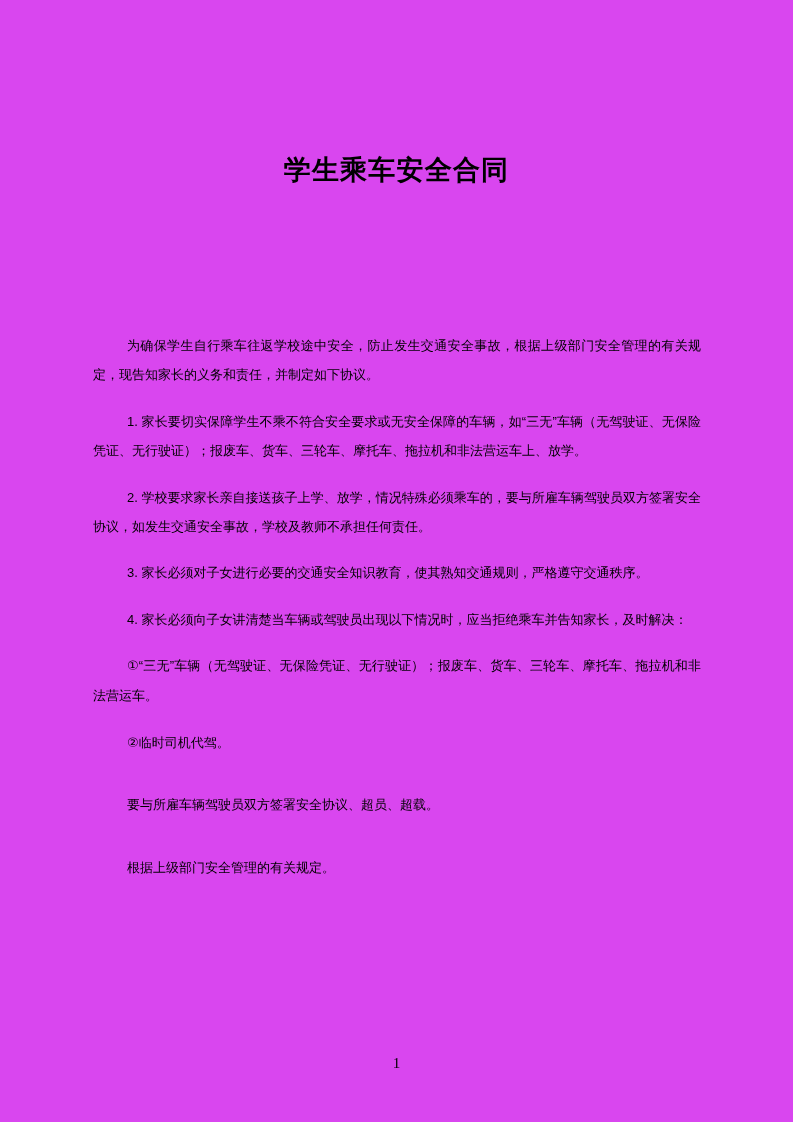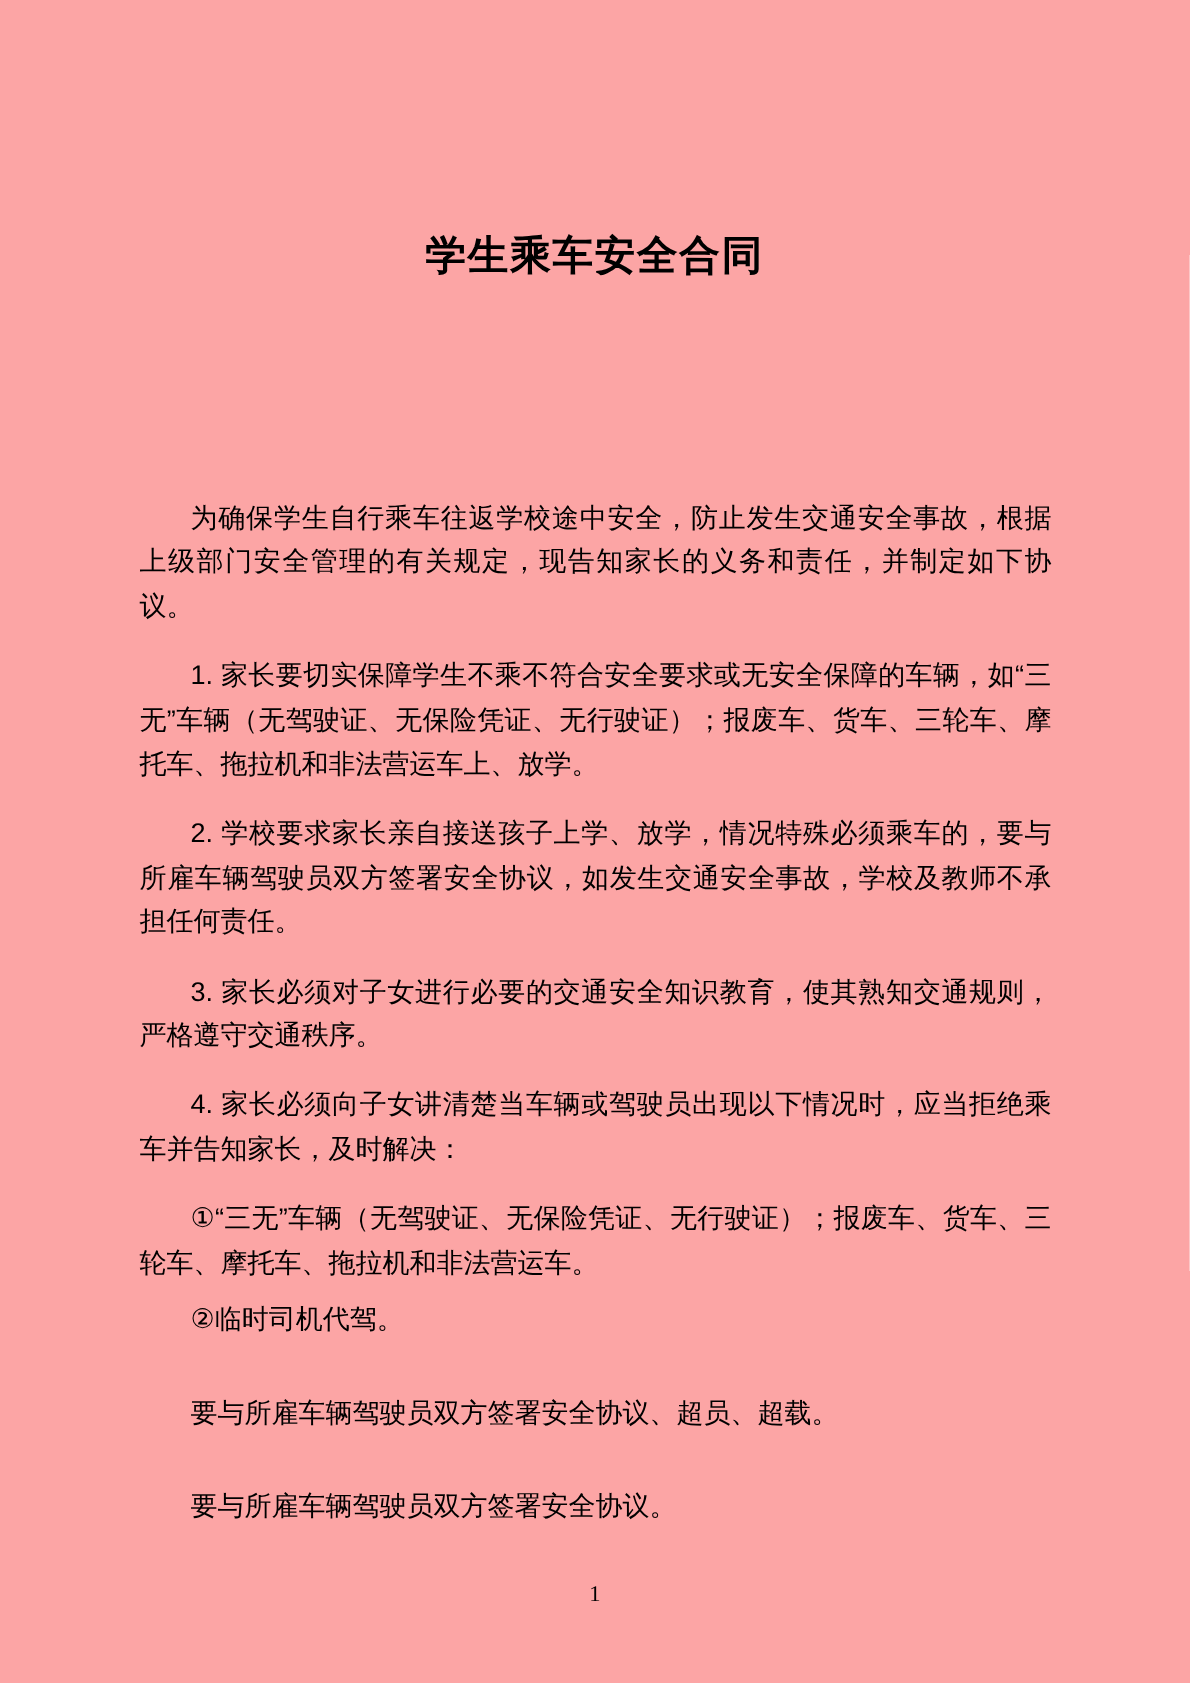--- a/index.html
+++ b/index.html
@@ -23,7 +23,7 @@
     inset: 0;
     width: 793px;
     height: 1122px;
-    background: #fca5a5;
+    background: #d946ef;
   }
 
   

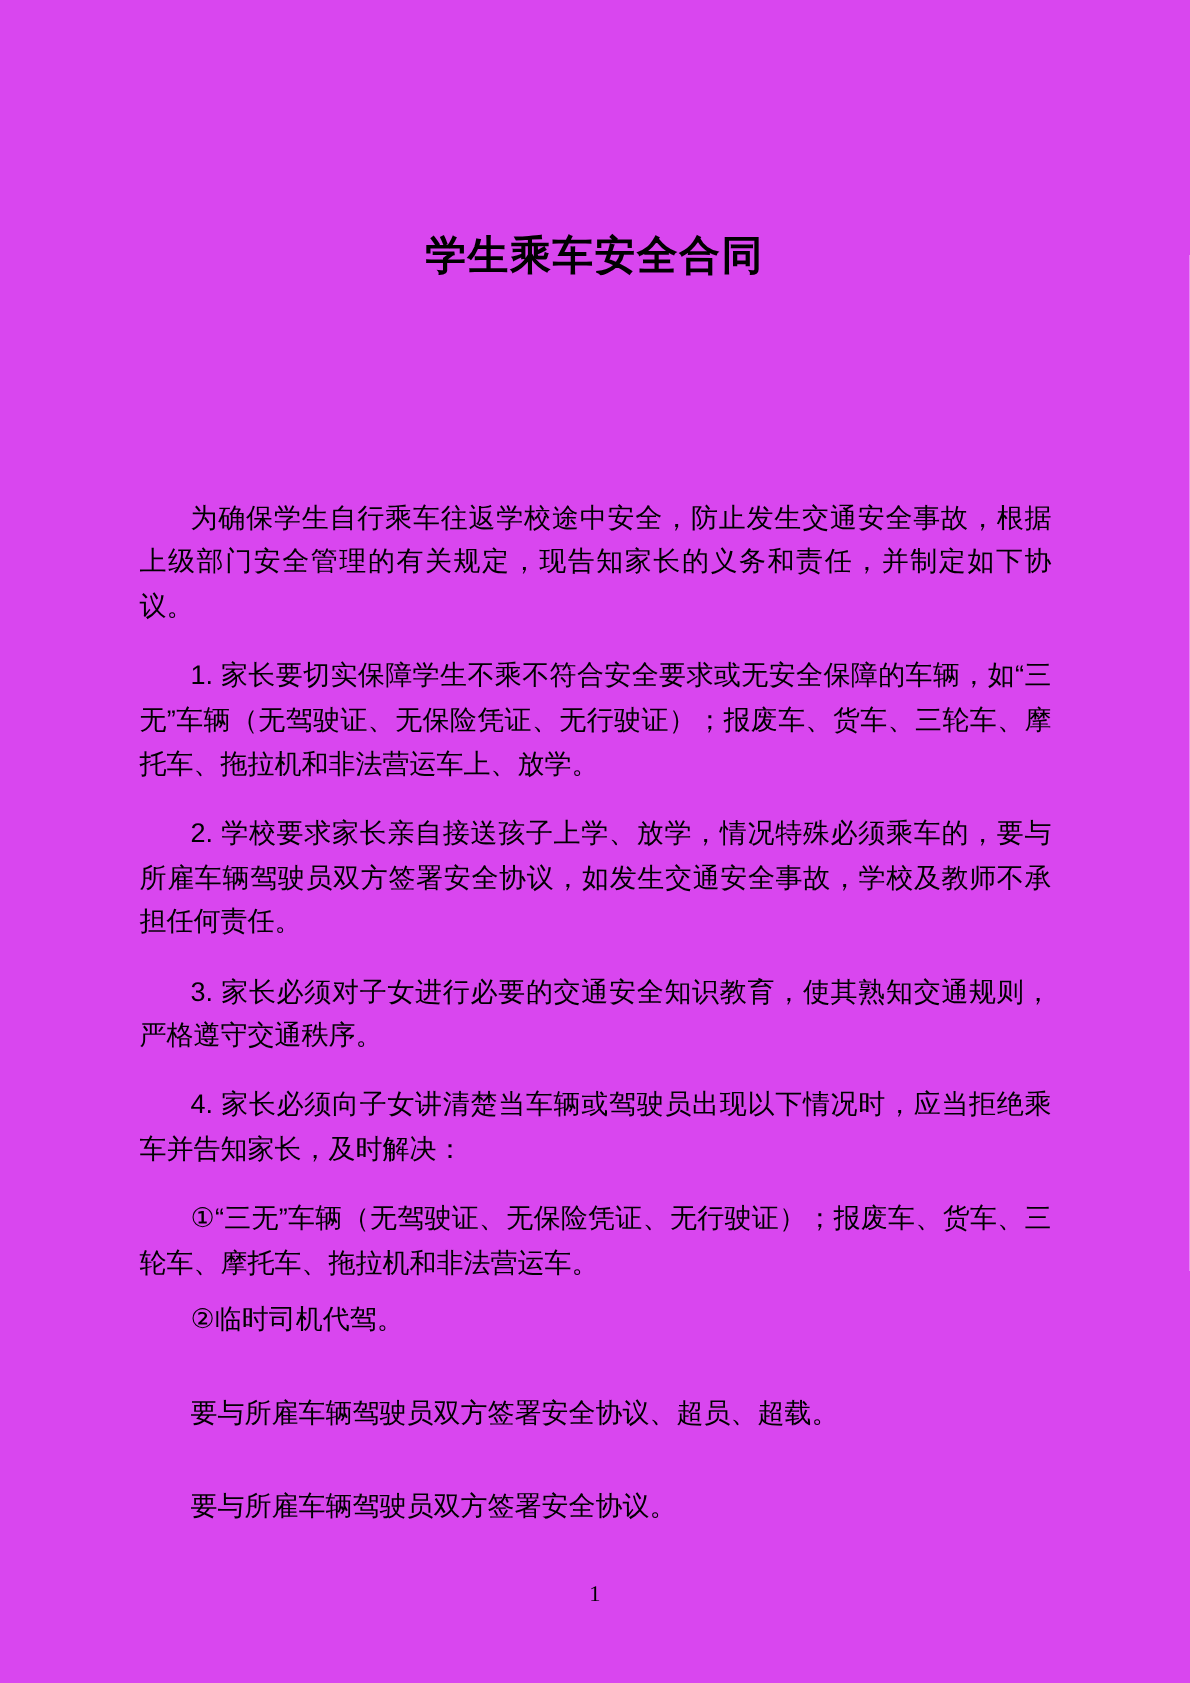--- a/index.html
+++ b/index.html
@@ -52,7 +52,7 @@
 
   .para {
     font-family: "Liberation Sans", "DejaVu Sans", sans-serif;
-    font-size: 18px;
+    font-size: 13px;
     line-height: 29.4px;
     text-align: justify;
     text-justify: inter-ideograph;

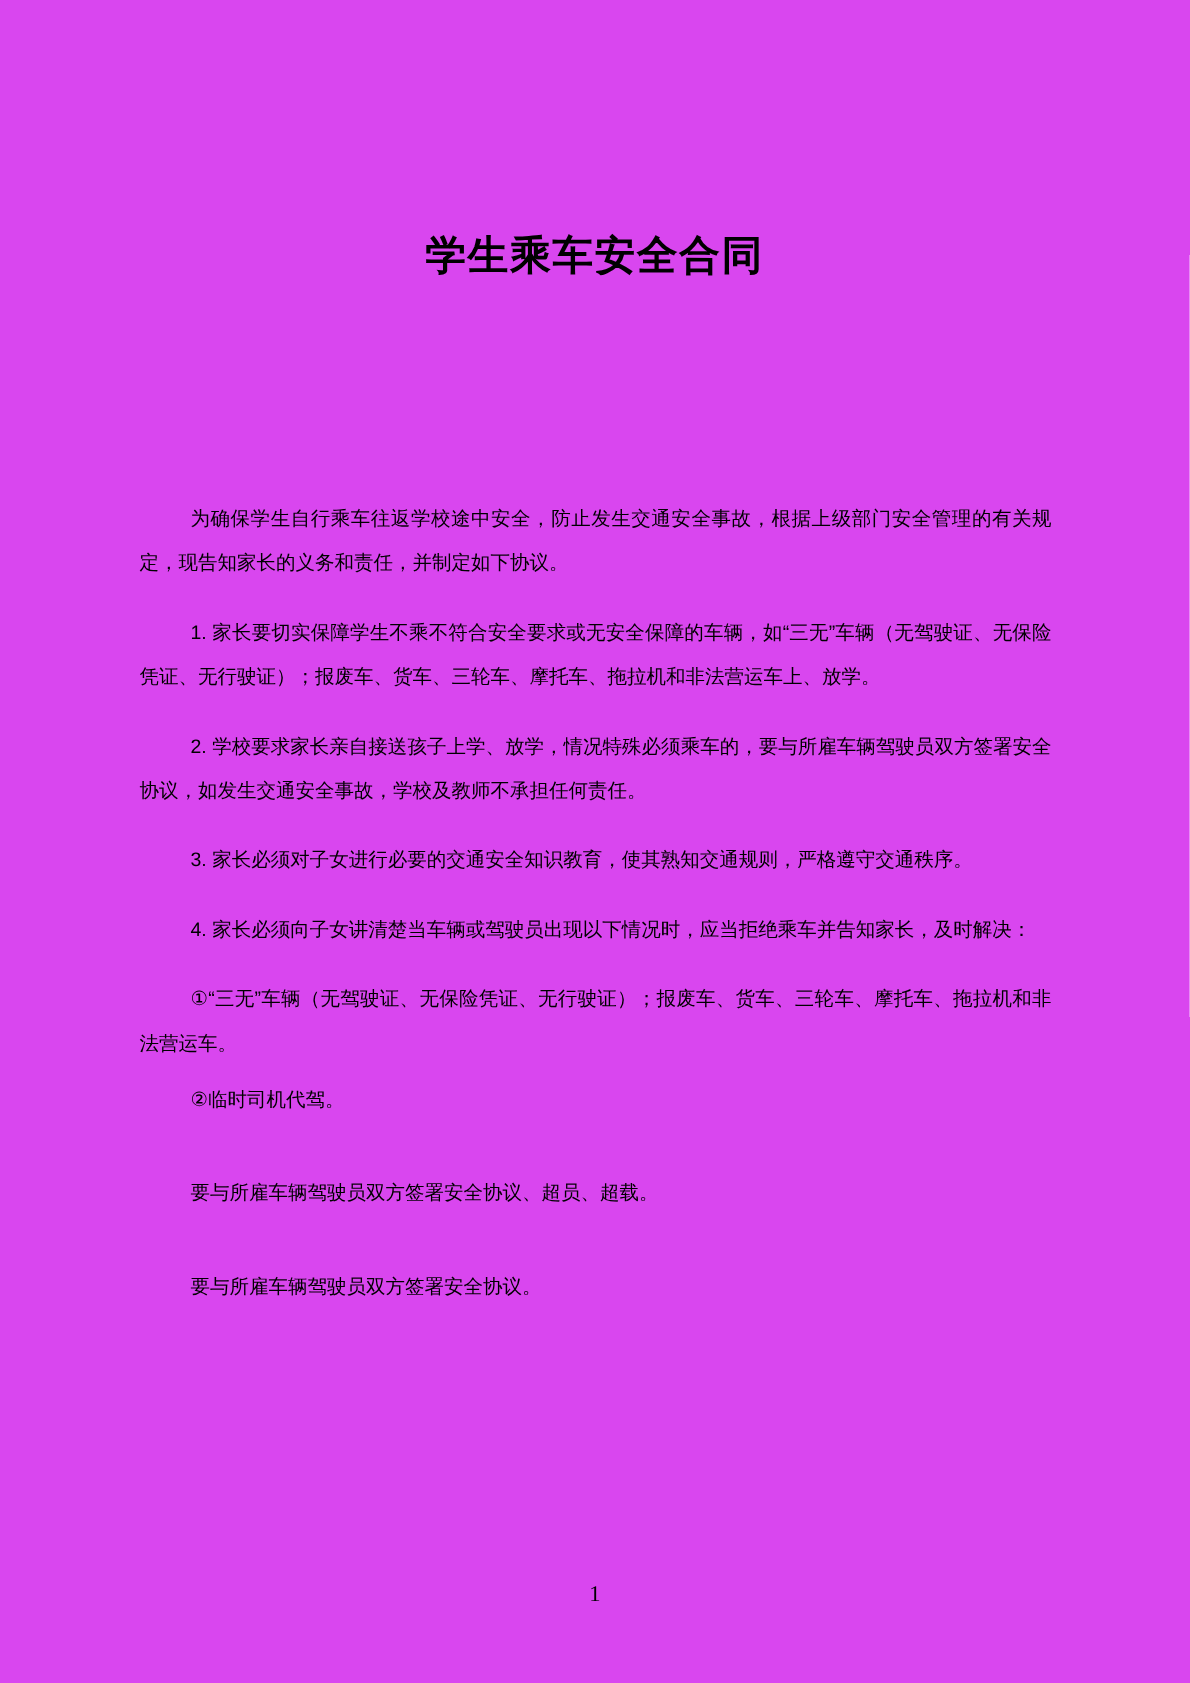--- a/index.html
+++ b/index.html
@@ -72,7 +72,7 @@
   }
 
   .para.sub-item-first {
-    margin-bottom: 8px;
+    margin-bottom: 18px;
   }
 
   

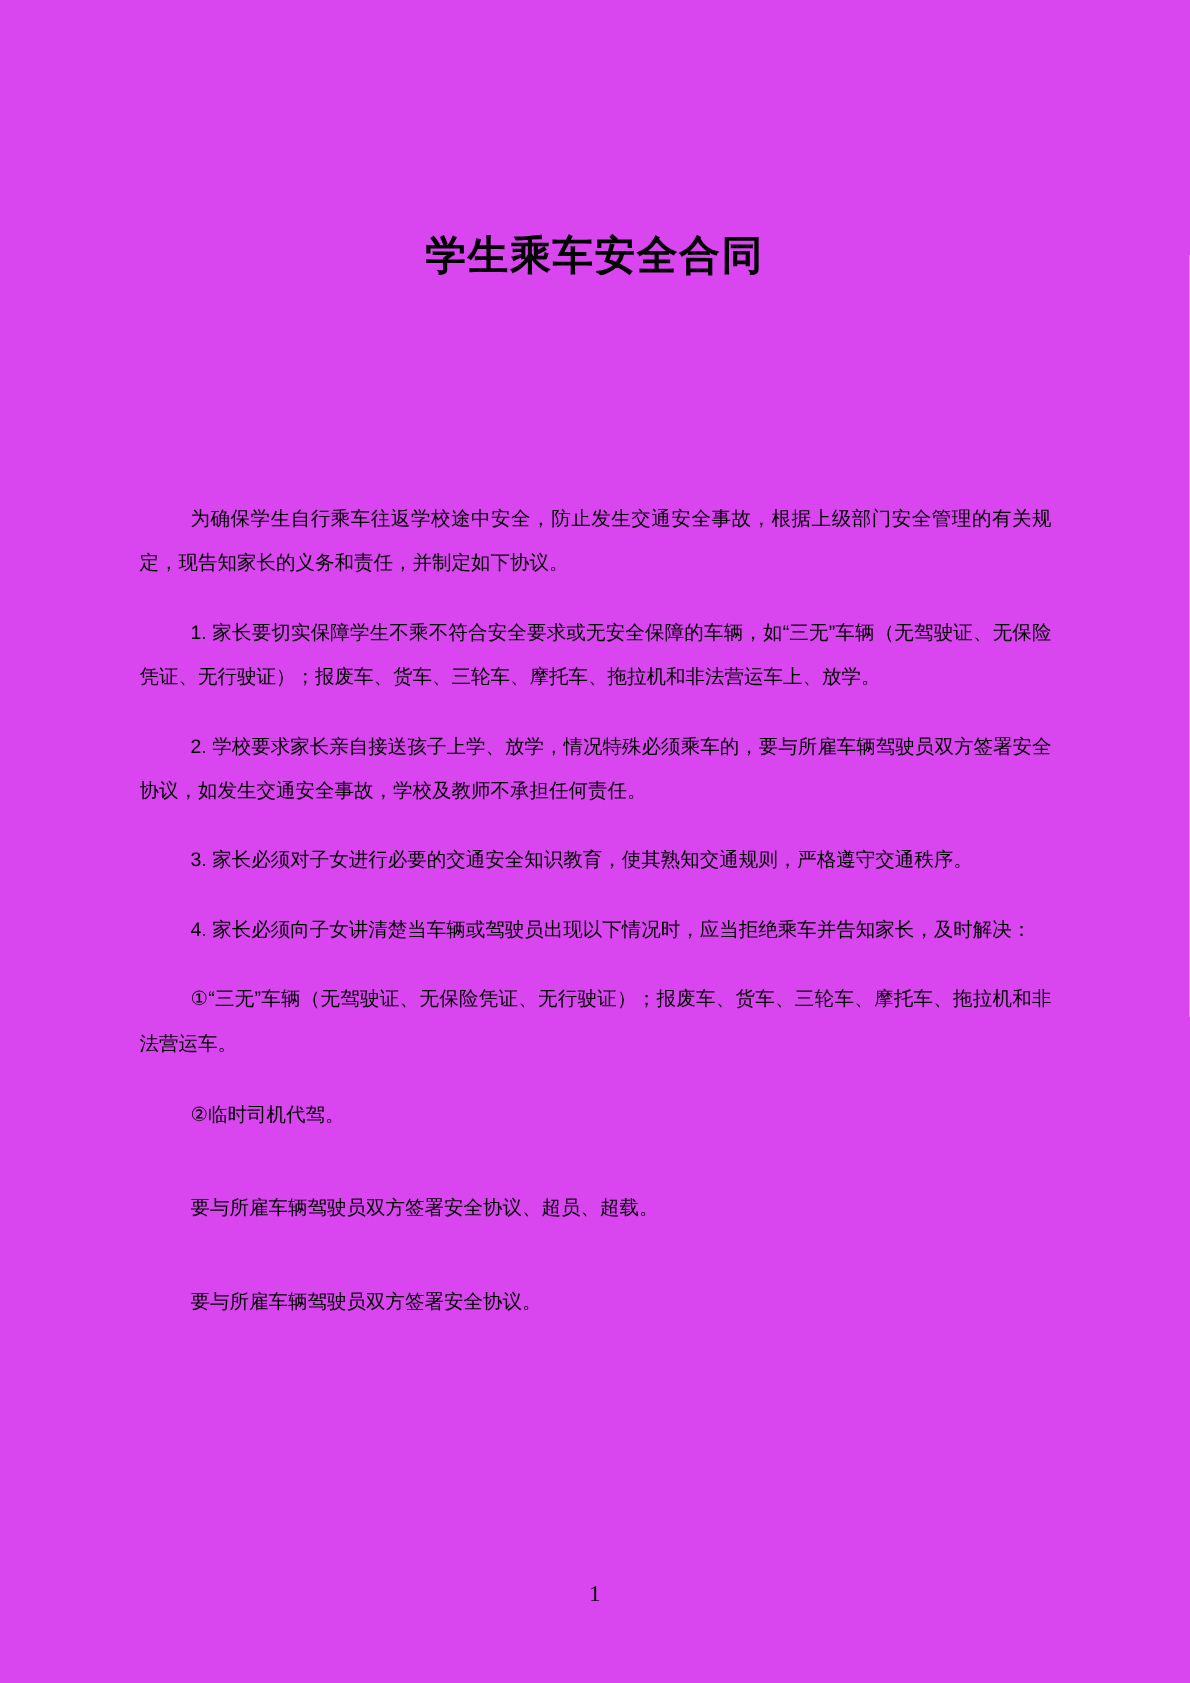--- a/index.html
+++ b/index.html
@@ -114,7 +114,7 @@
 
     <p class="para sub-item">要与所雇车辆驾驶员双方签署安全协议、超员、超载。</p>
 
-    <p class="para sub-item">要与所雇车辆驾驶员双方签署安全协议。</p>
+    <p class="para sub-item">根据上级部门安全管理的有关规定。</p>
 
   </div>
 

